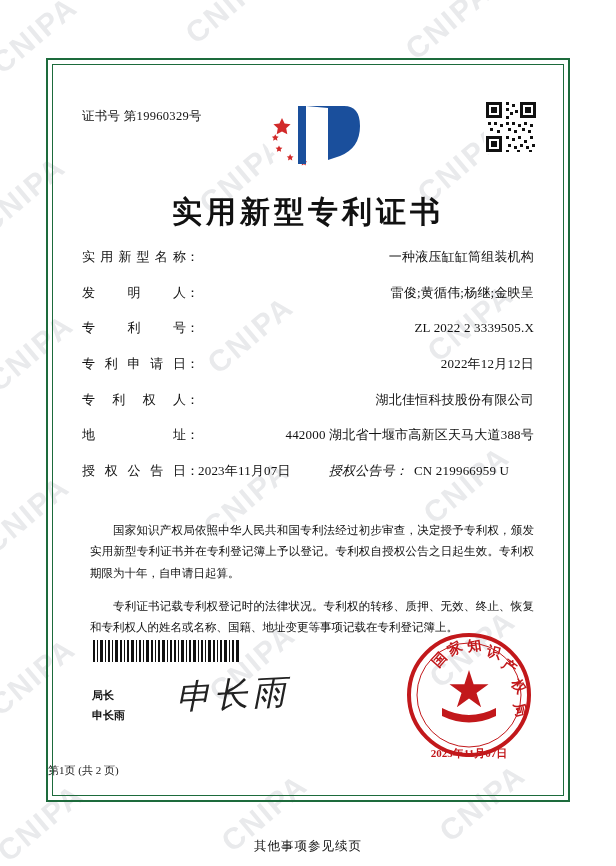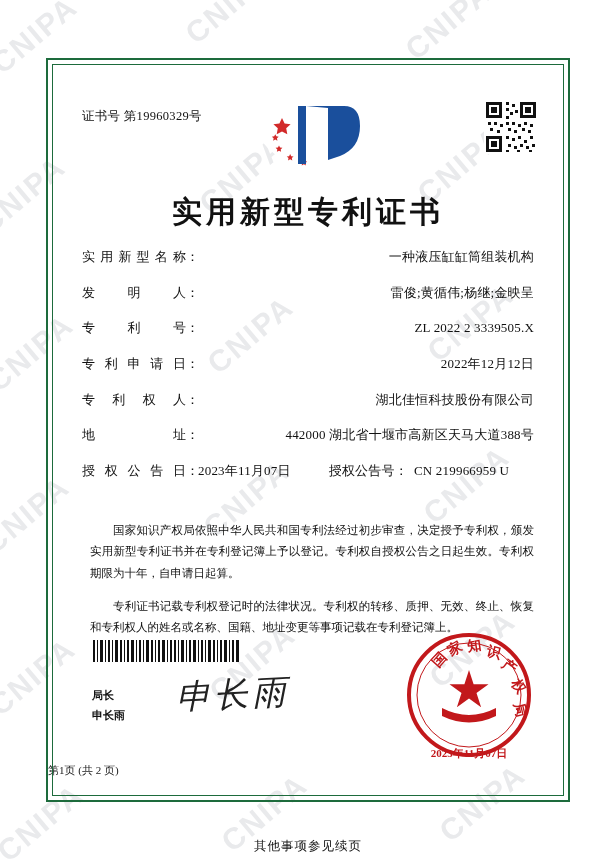--- a/index.html
+++ b/index.html
@@ -136,6 +136,7 @@
   .pub-no-label {
     margin-left: 38px;
     margin-right: 6px;
+    font-style: italic;
   }
 
   

